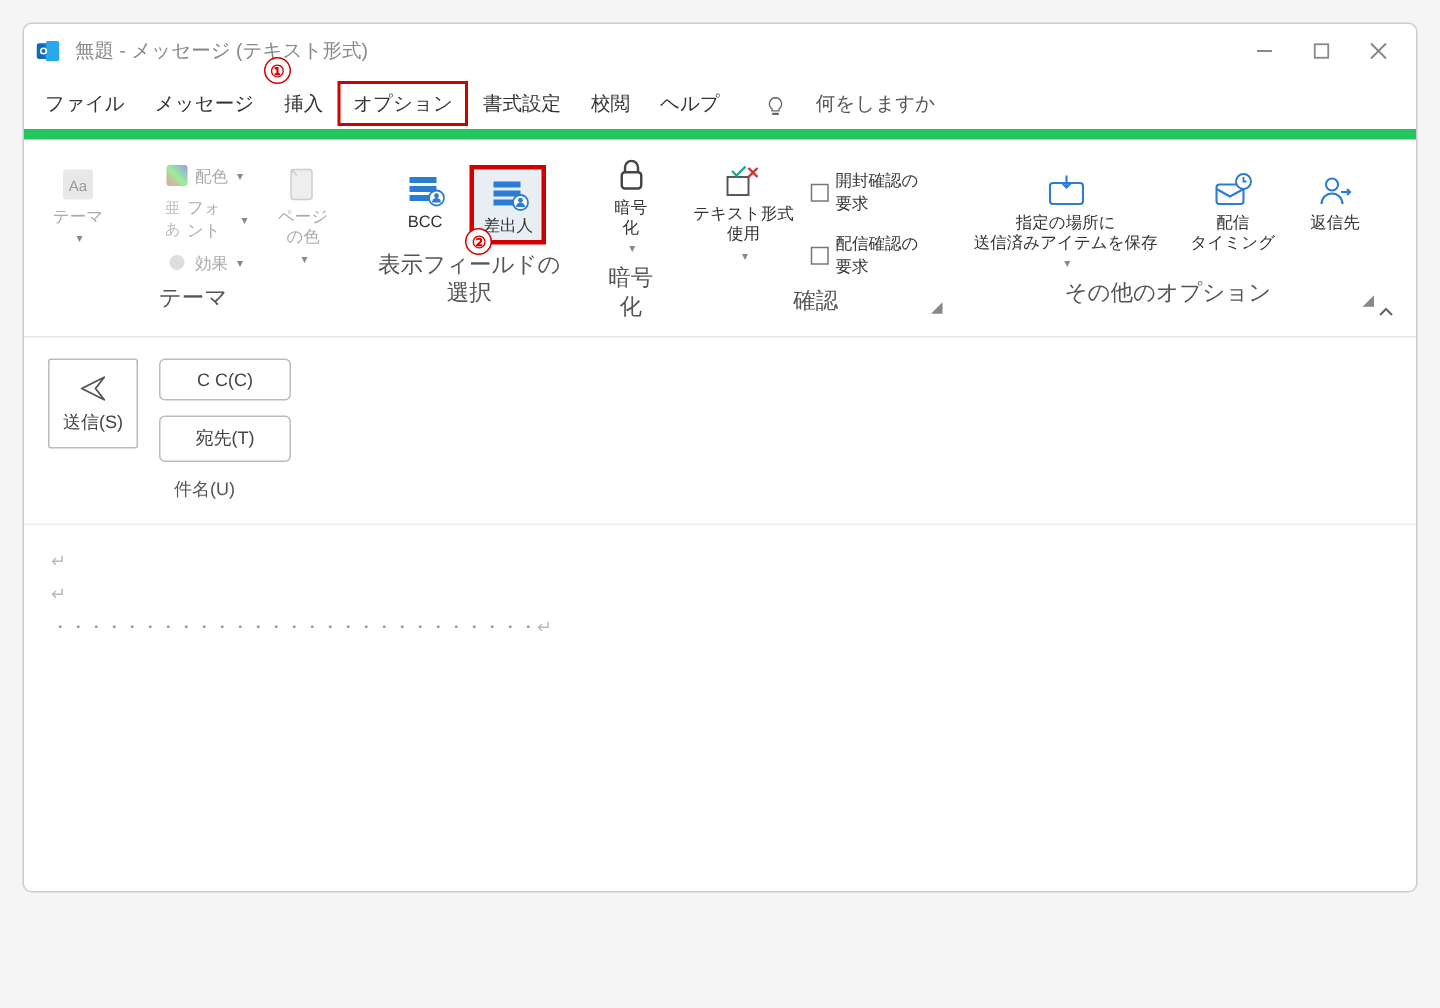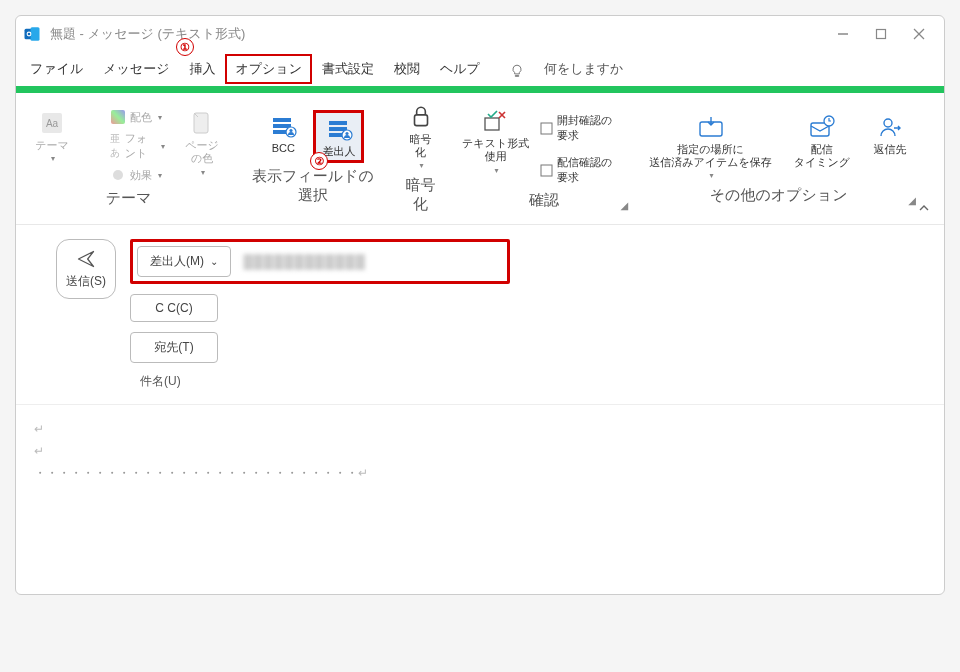--- a/index.html
+++ b/index.html
@@ -344,15 +344,6 @@
     </div>
     <div class="fields">
       <div class="row-f">
-        <div class="from-row">
-          <div class="field-btn" style="display:flex;align-items:center;gap:6px;justify-content:center;">
-            <span>差出人(M)</span>
-            <span style="font-size:10px;">⌄</span>
-          </div>
-          <span class="from-value">████████████</span>
-        </div>
-      </div>
-      <div class="row-f">
         <div class="field-btn">C C(C)</div>
       </div>
       <div class="row-f">

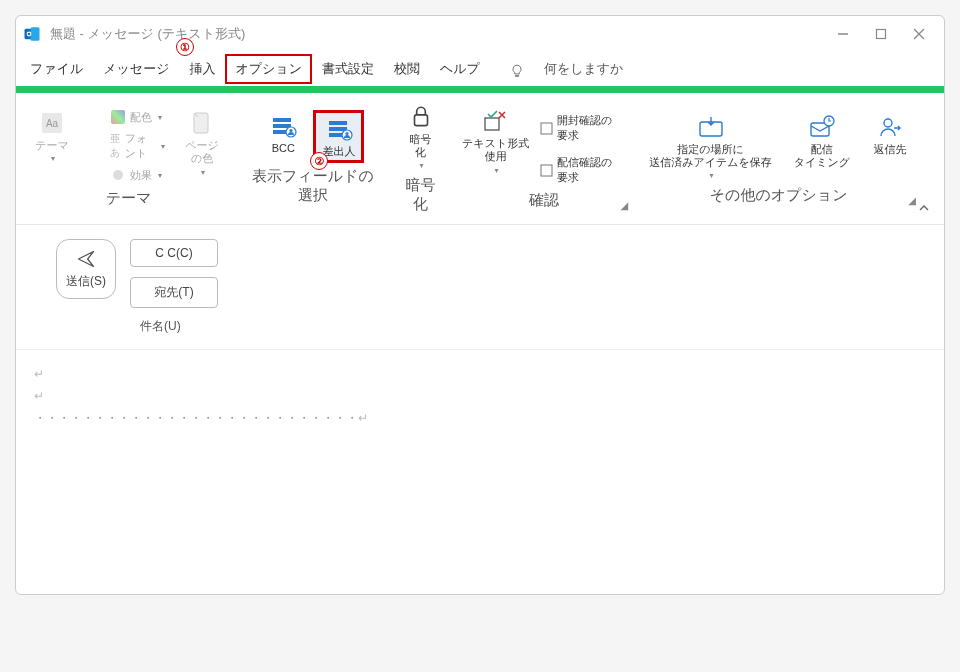--- a/index.html
+++ b/index.html
@@ -66,9 +66,9 @@
     border-top: 1px solid #e8e8e8; padding: 14px 16px; display:flex; gap:14px;
     margin-top: 6px;
   }
-  .send-btn { width:60px; height:60px; border:1px solid #bbb; border-radius:13px;
+  .send-btn { width:60px; height:60px; border:1px solid #bbb; border-radius:2px;
     display:flex; flex-direction:column; align-items:center; justify-content:center; gap:4px;
-    font-size:12px; color:#444;margin-left:24px;}
+    font-size:12px; color:#444;}
   .fields { flex:1; display:flex; flex-direction:column; gap:10px; }
   .row-f { display:flex; align-items:center; gap:10px; }
   .field-btn { border:1px solid #bbb; border-radius:4px; padding:6px 12px; font-size:12px; color:#444; min-width:88px; text-align:center; background:#fff;}

